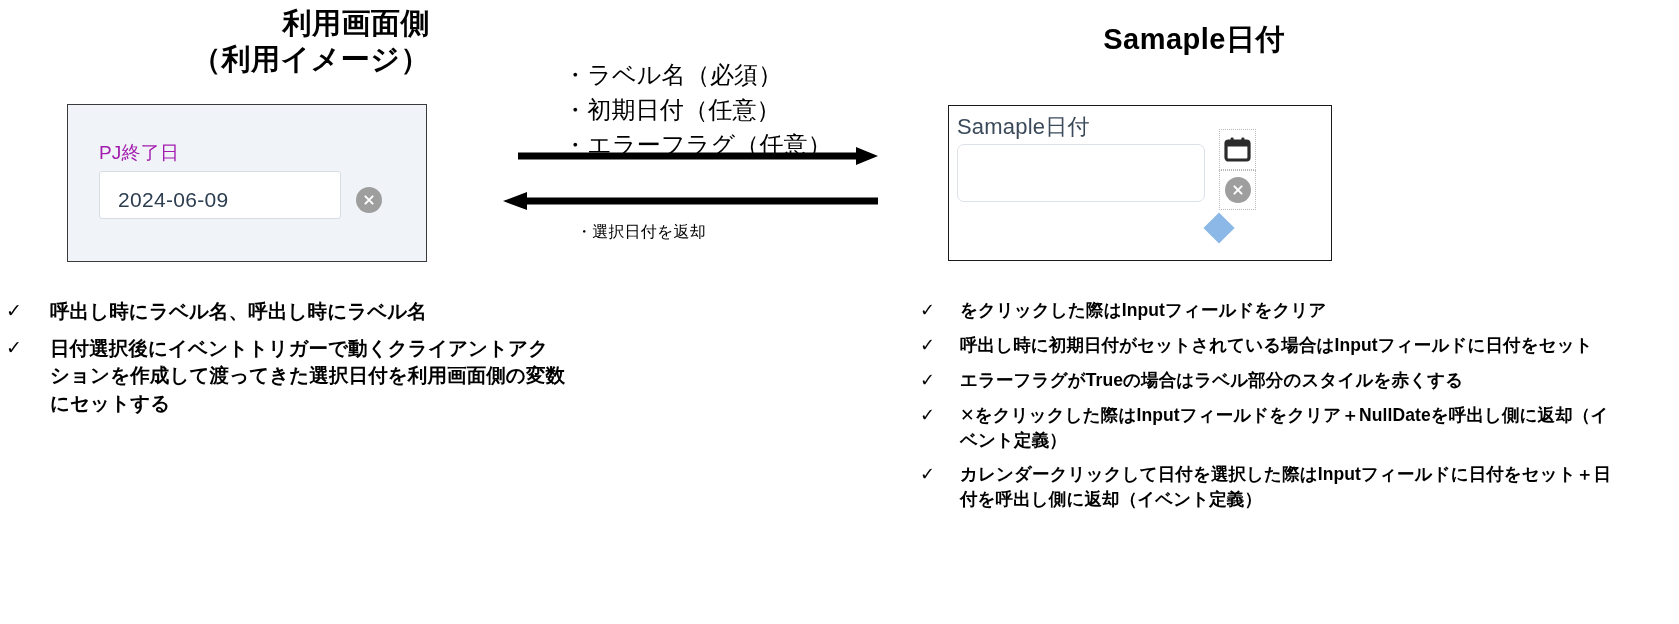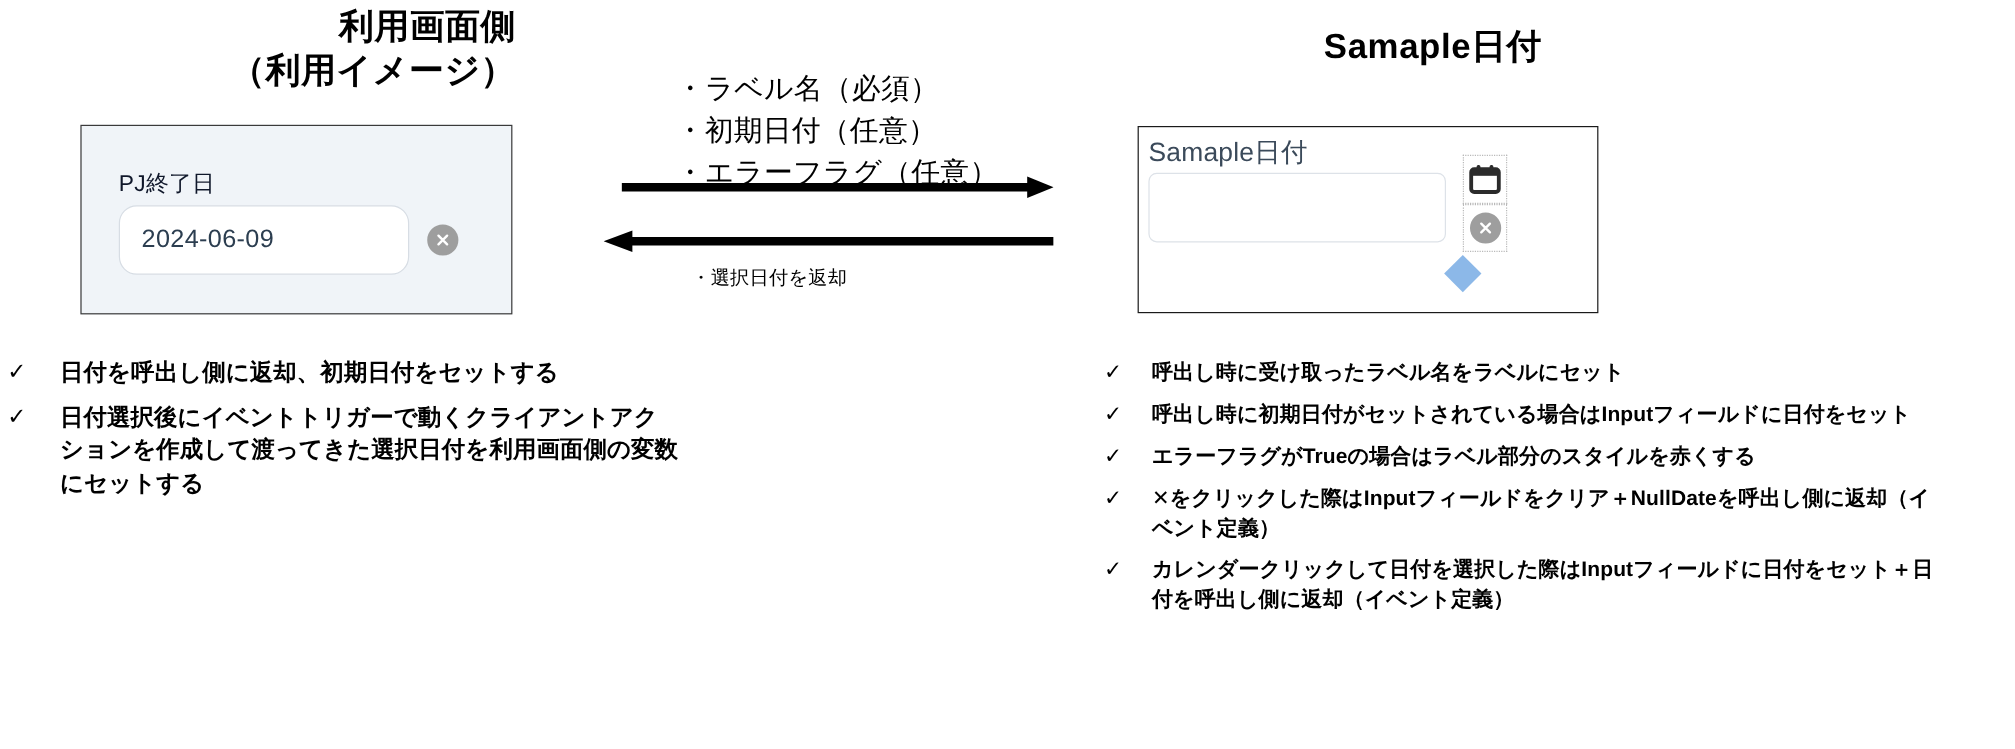--- a/index.html
+++ b/index.html
@@ -45,7 +45,7 @@
     left: 31px;
     top: 35px;
     font-size: 19px;
-    color: #0f172a;
+    color: #a21caf;
     letter-spacing: .2px;
   }
   #client-input {

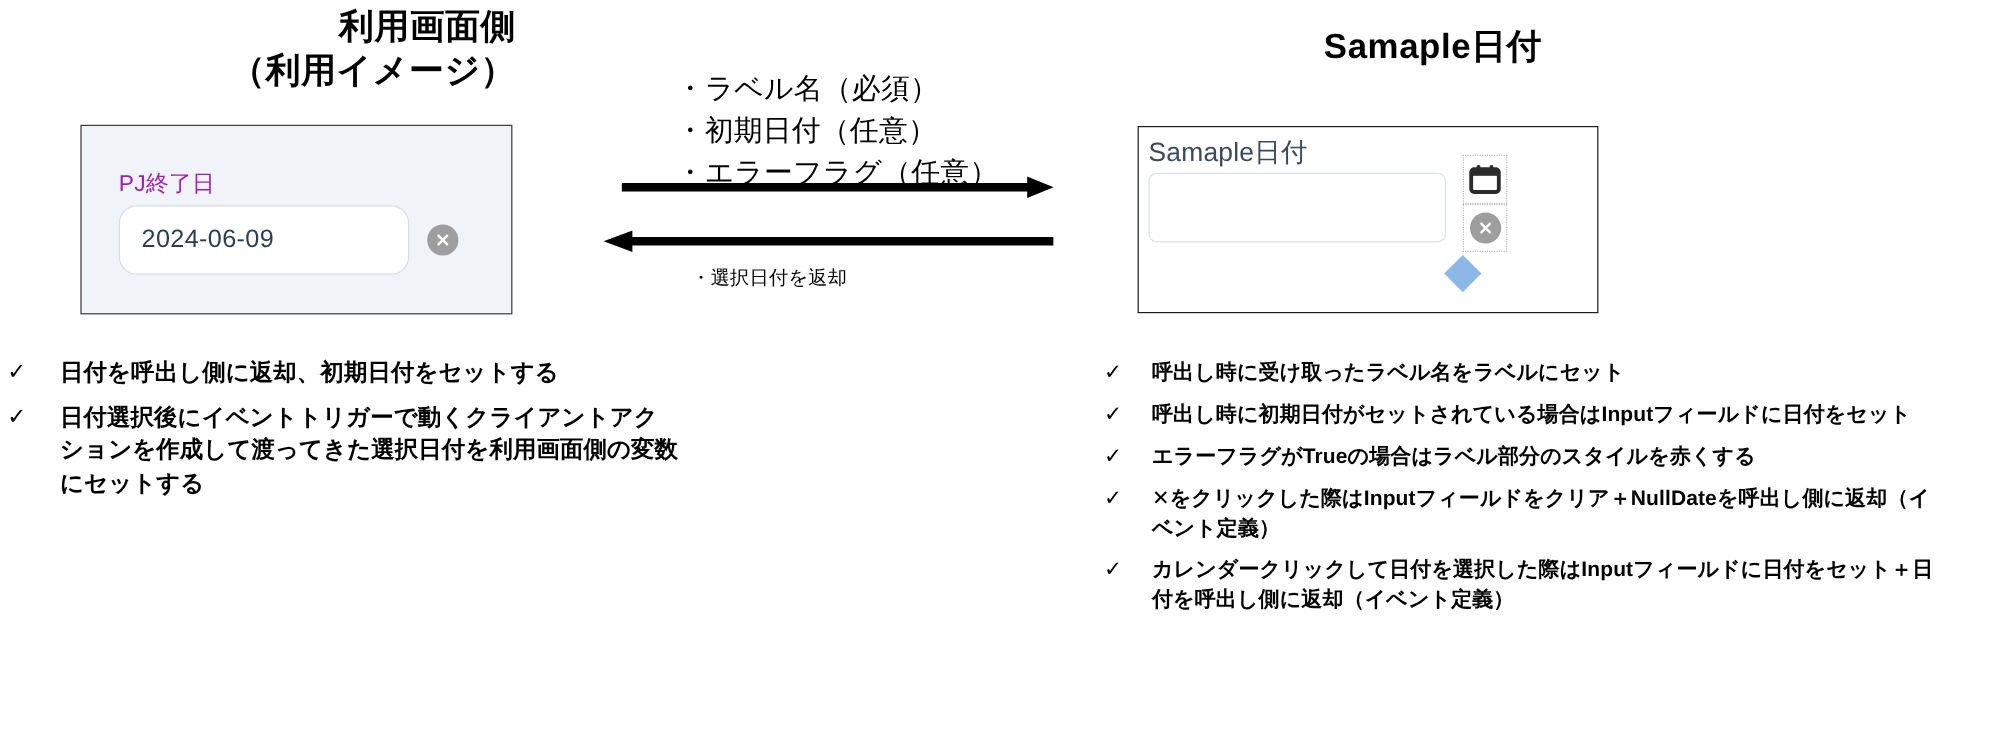--- a/index.html
+++ b/index.html
@@ -53,10 +53,10 @@
     left: 31px;
     top: 66px;
     width: 242px;
-    height: 58px;
+    height: 48px;
     background: #ffffff;
     border: 1.4px solid #d7dde4;
-    border-radius: 15px;
+    border-radius: 3px;
     box-sizing: border-box;
   }
   #client-input-value {

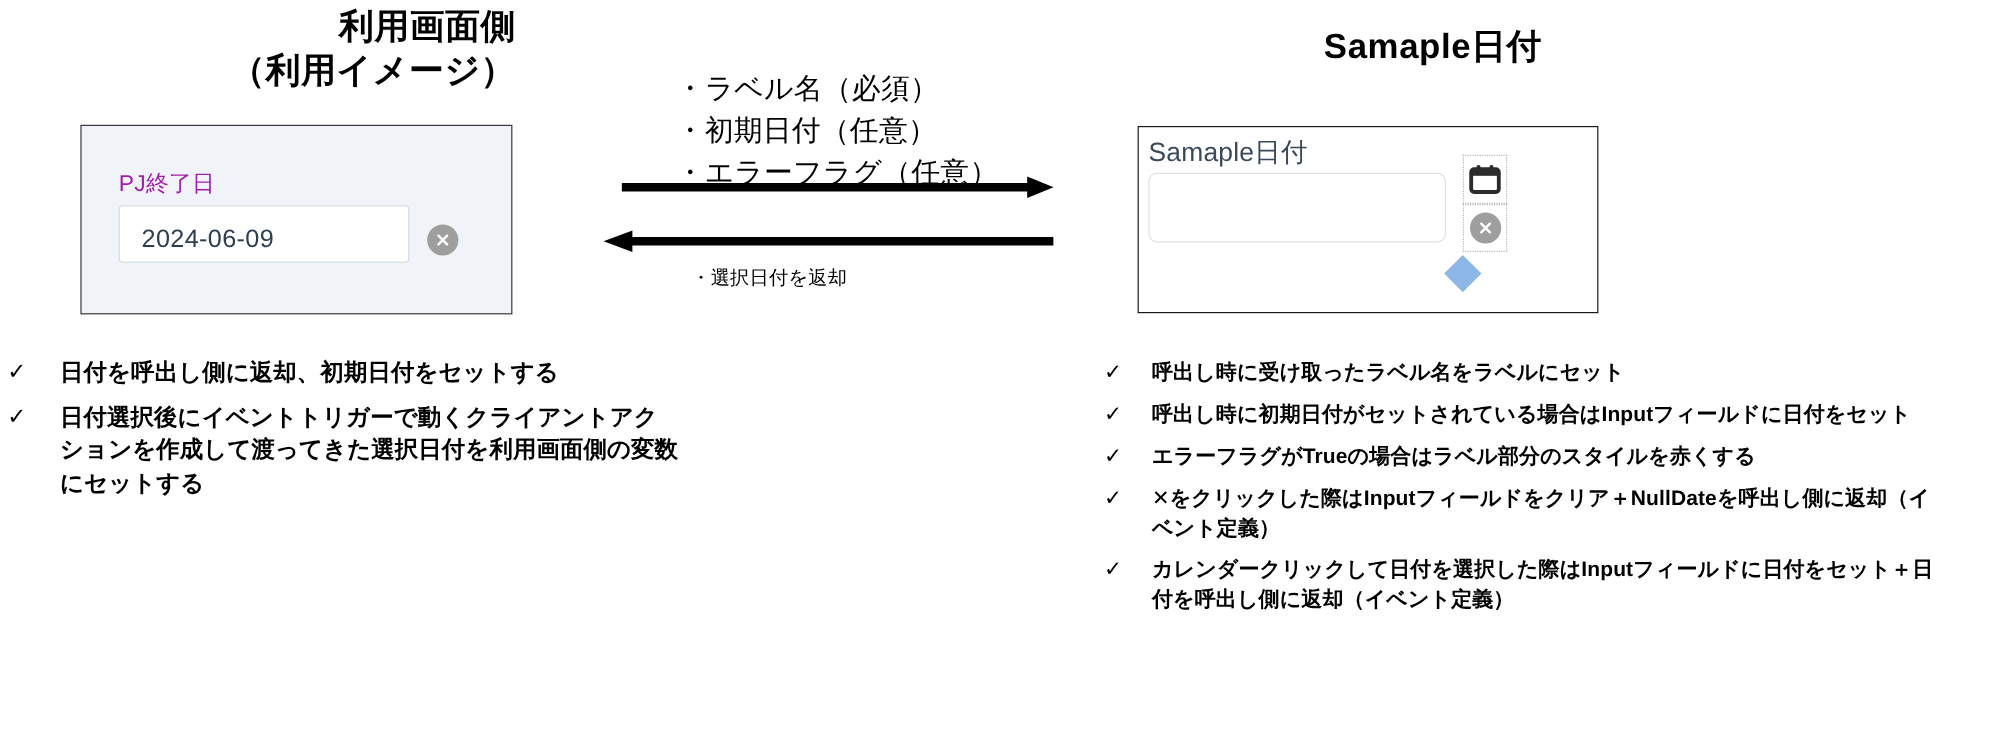--- a/index.html
+++ b/index.html
@@ -275,7 +275,7 @@
 <ul class="check-list" id="list-left">
   <li class="check-item">
     <span class="check-mark">✓</span>
-    <span class="check-text">日付を呼出し側に返却、初期日付をセットする</span>
+    <span class="check-text">呼出し時にラベル名、呼出し時にラベル名</span>
   </li>
   <li class="check-item">
     <span class="check-mark">✓</span>

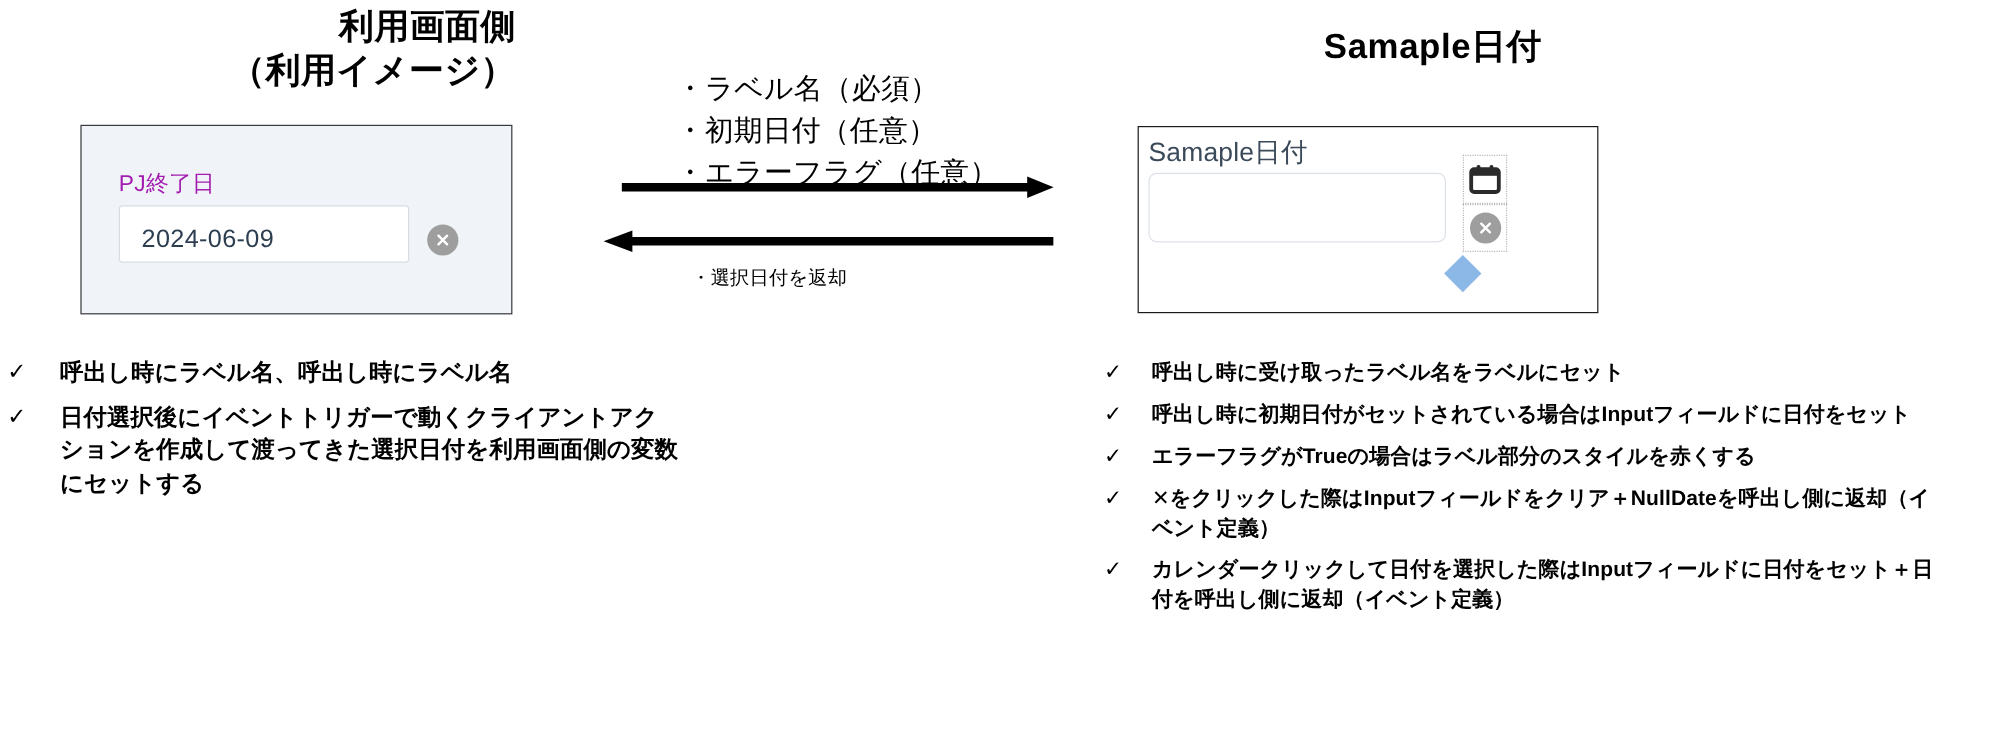--- a/index.html
+++ b/index.html
@@ -286,7 +286,7 @@
 <ul class="check-list" id="list-right">
   <li class="check-item">
     <span class="check-mark">✓</span>
-    <span class="check-text">呼出し時に受け取ったラベル名をラベルにセット</span>
+    <span class="check-text">をクリックした際はInputフィールドをクリア</span>
   </li>
   <li class="check-item">
     <span class="check-mark">✓</span>

